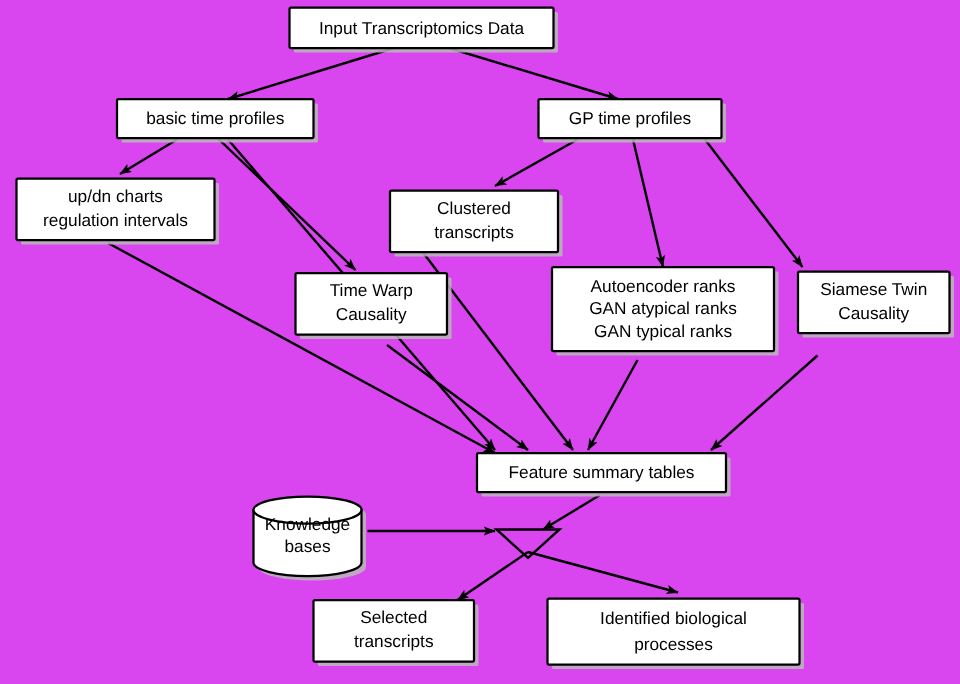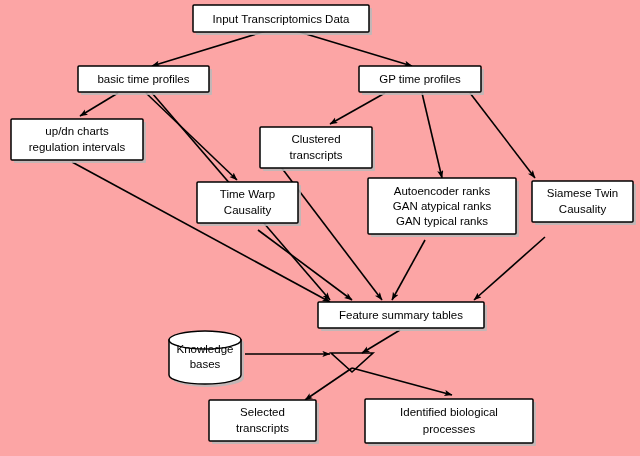--- a/index.html
+++ b/index.html
@@ -11,7 +11,7 @@
     position: relative;
     width: 640px;
     height: 456px;
-    background: #fca5a5;
+    background: #d946ef;
     font-family: "Liberation Sans", sans-serif;
     overflow: hidden;
   }

